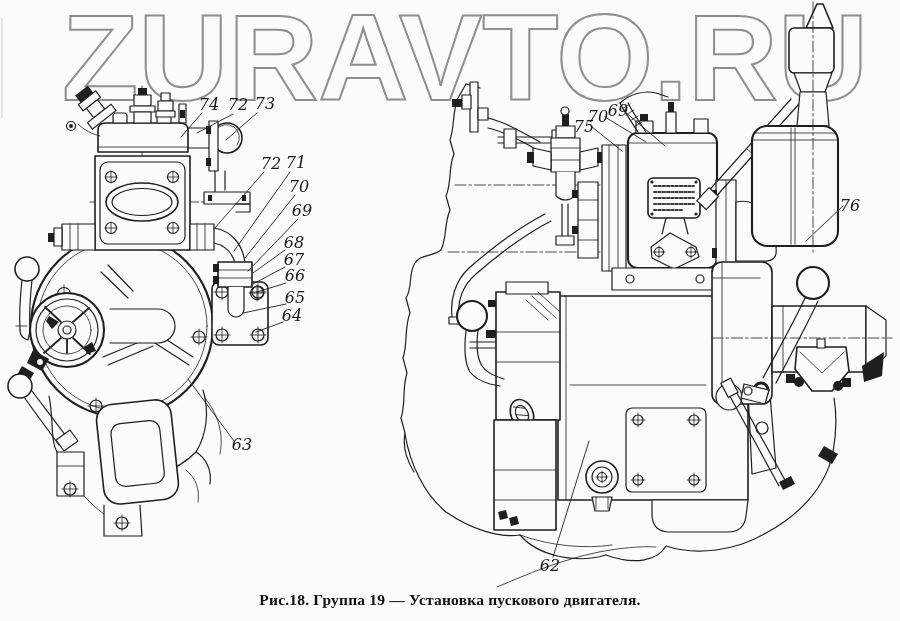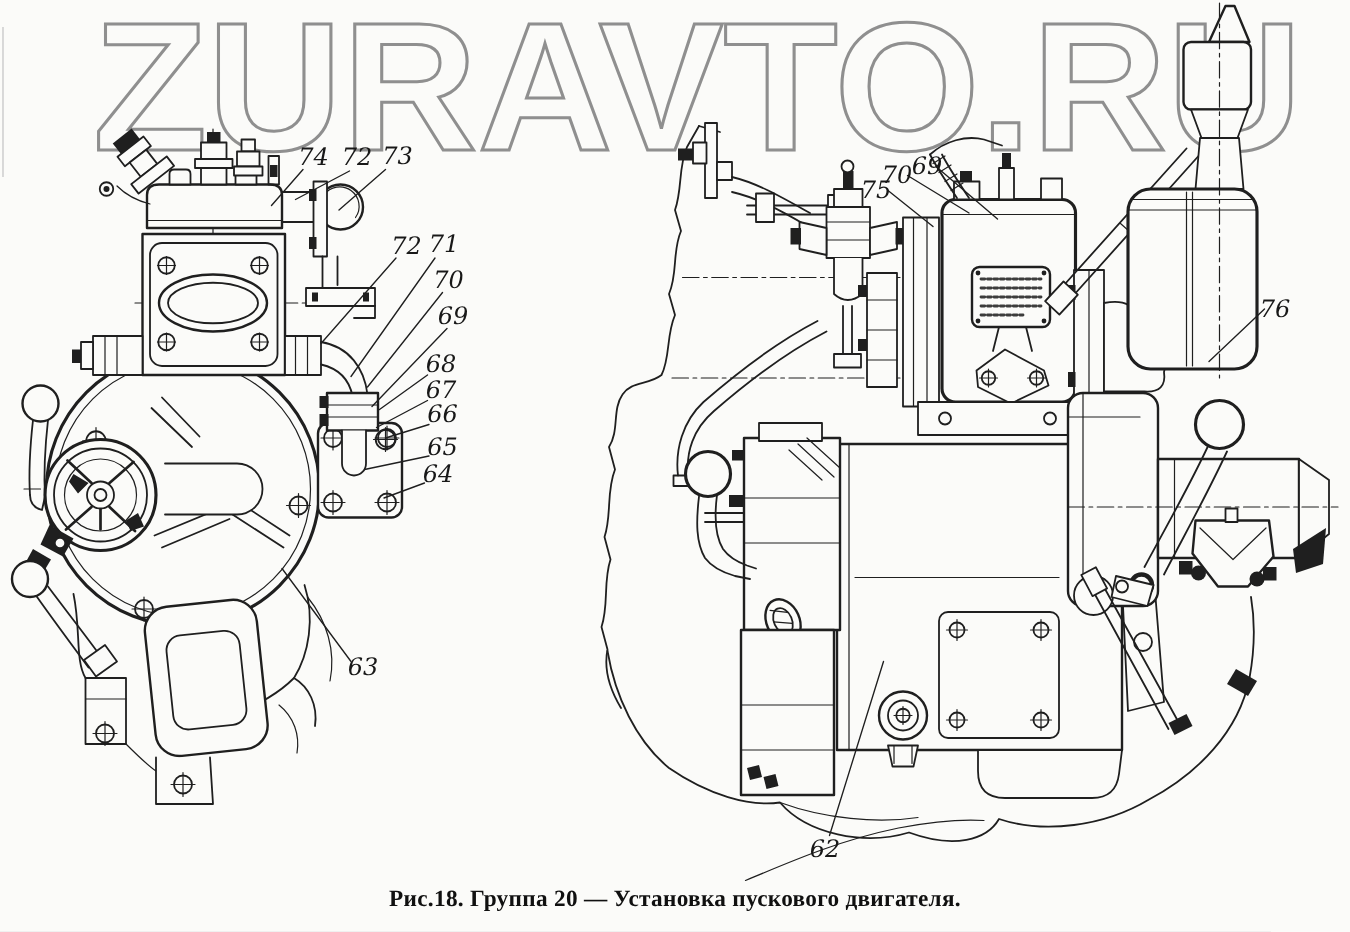--- a/index.html
+++ b/index.html
@@ -417,7 +417,7 @@
 </svg>
 
 <div class="caption">
-  <span>Рис.18. Группа 20 — Установка пускового двигателя.</span>
+  <span>Рис.18. Группа 19 — Установка пускового двигателя.</span>
 </div>
 
 </div>

